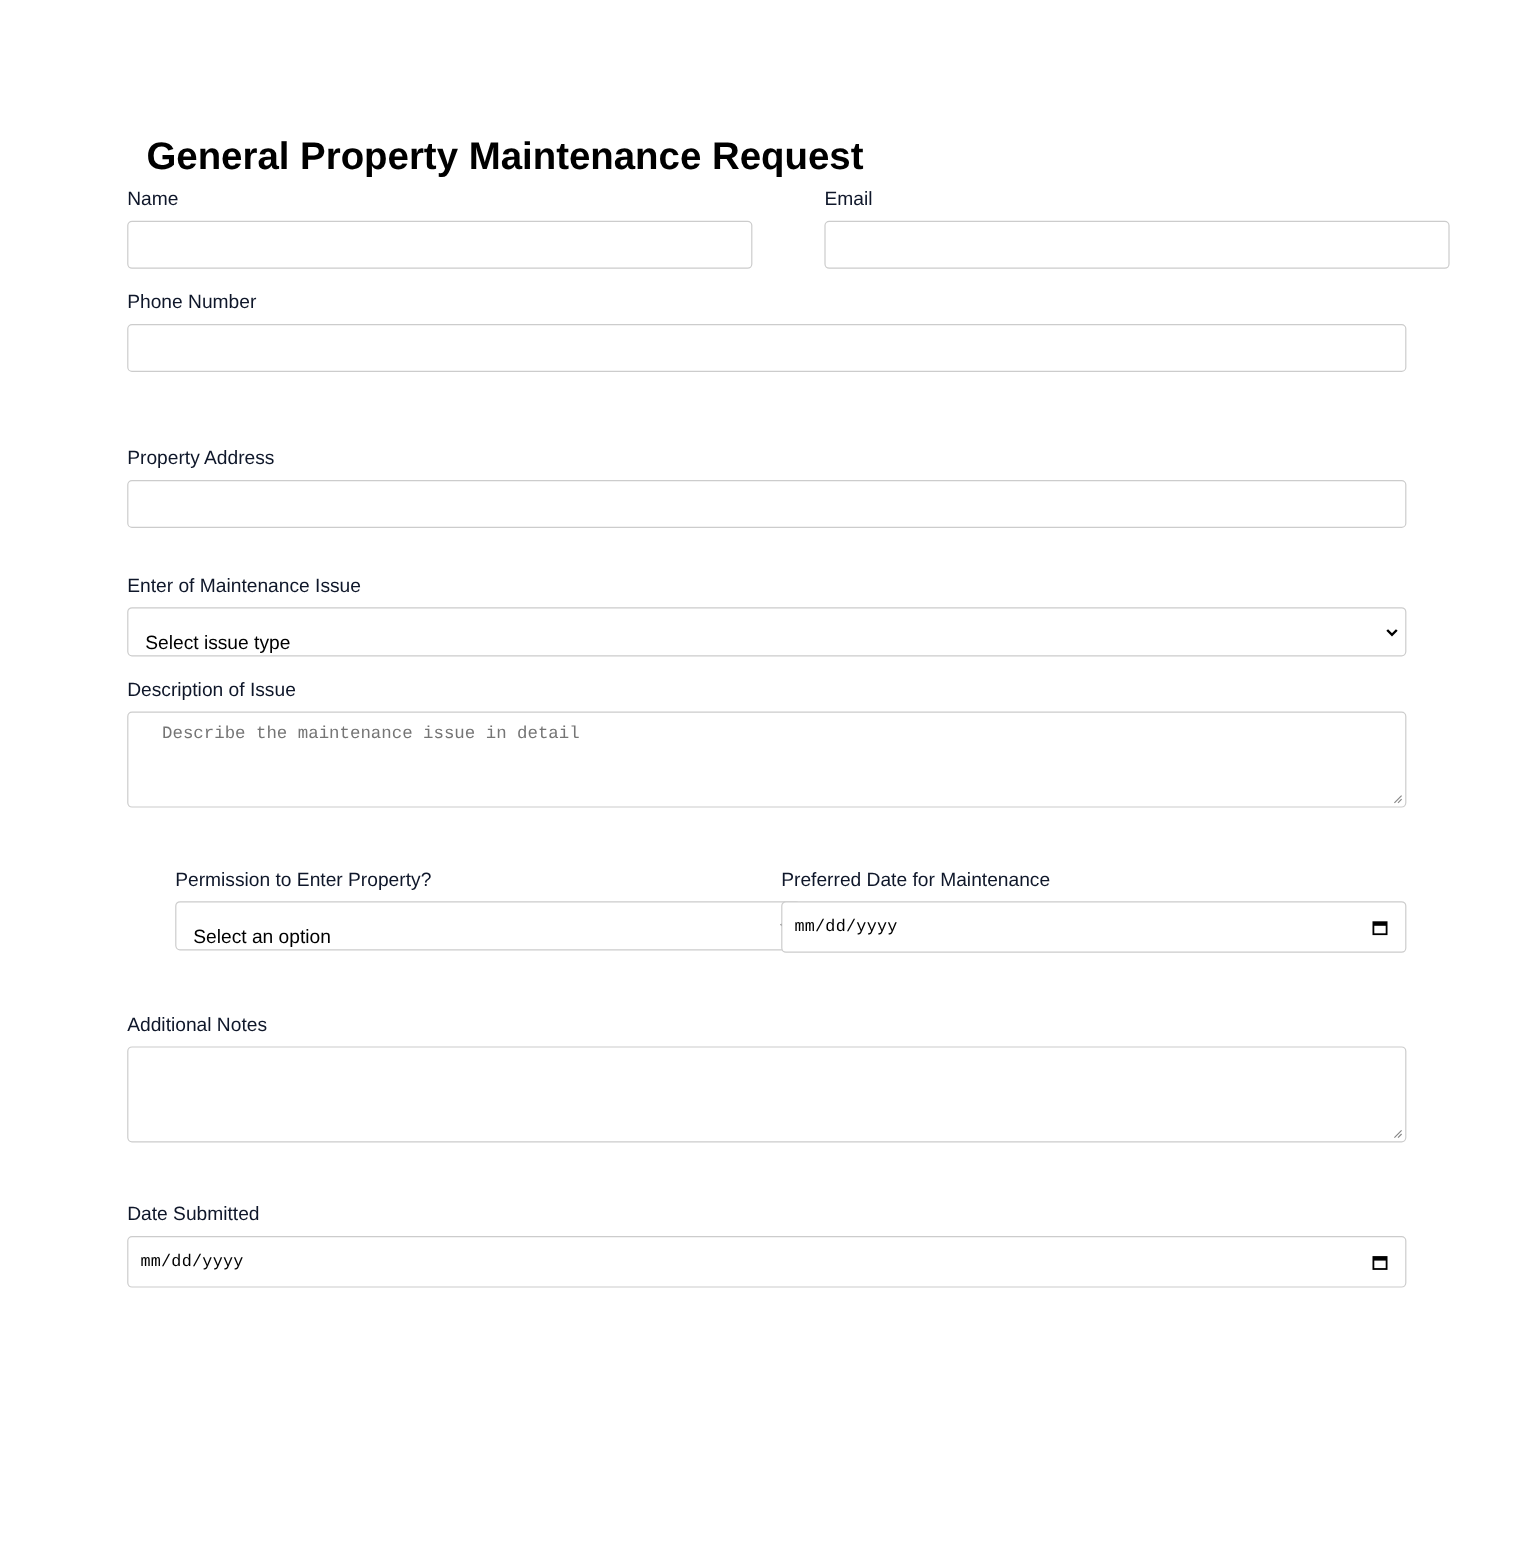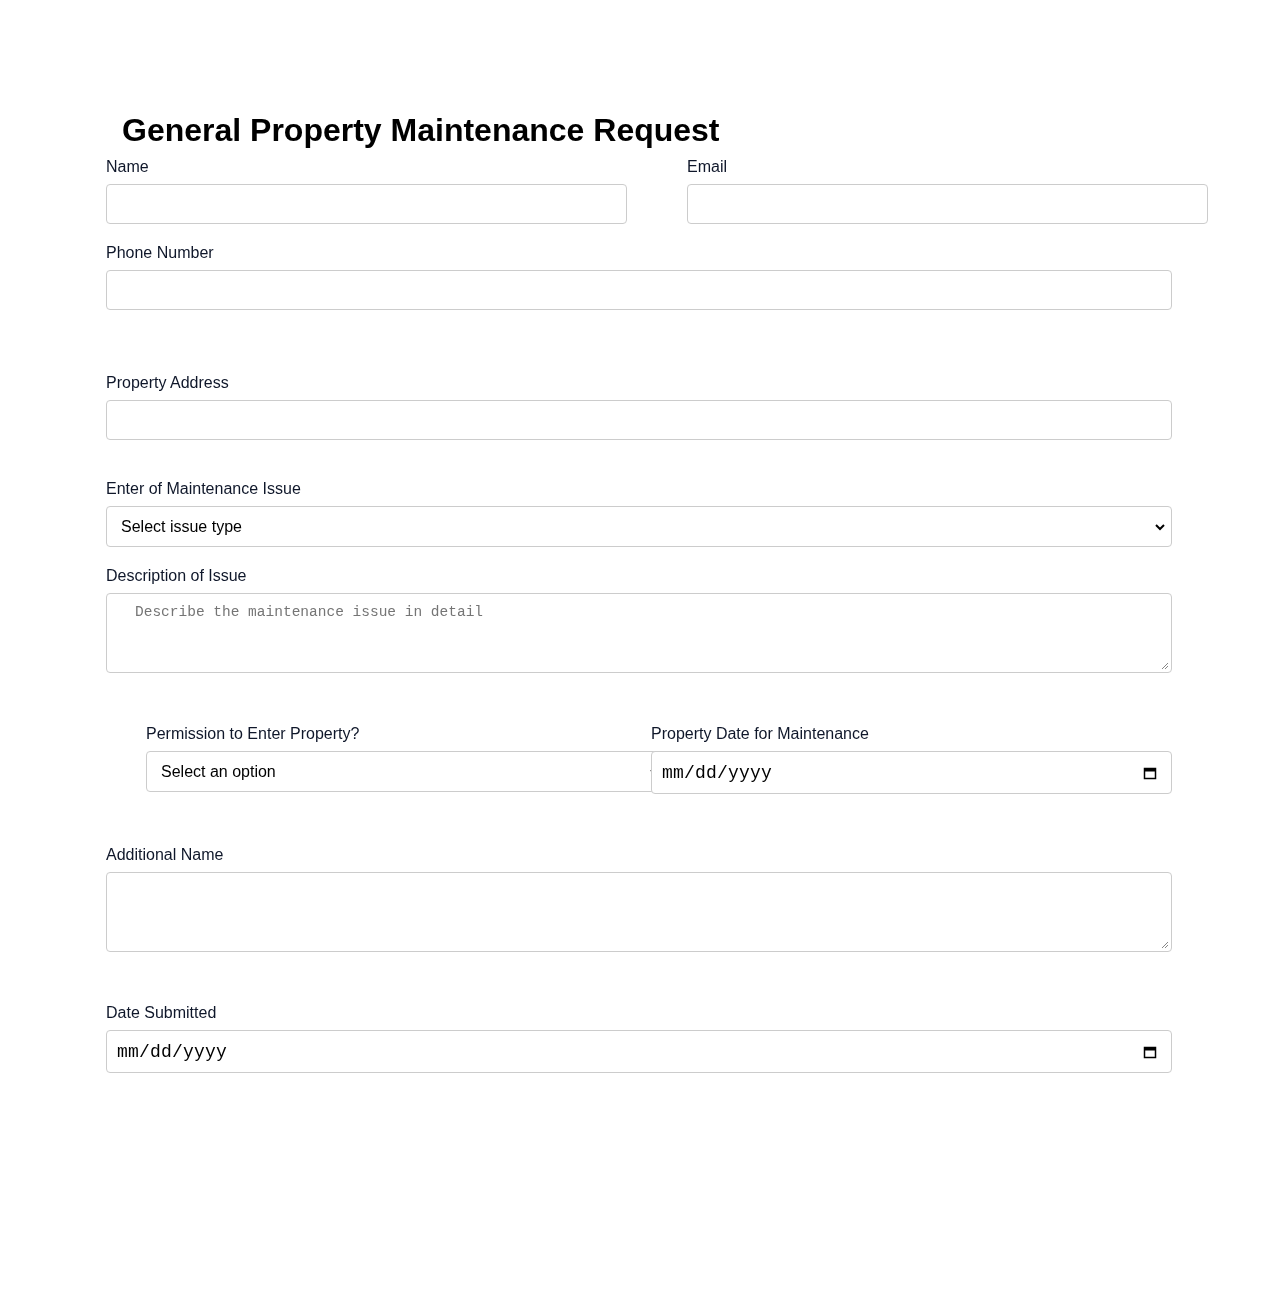--- a/index.html
+++ b/index.html
@@ -54,7 +54,7 @@
     .text-input { height: 40px; width: 100%; }
     .select {
       height: 41px; width: 100%;
-      display: flex; align-items: center;
+      display: flex; align-items: flex-end;
       padding-left: 14px;
       cursor: pointer;
     }

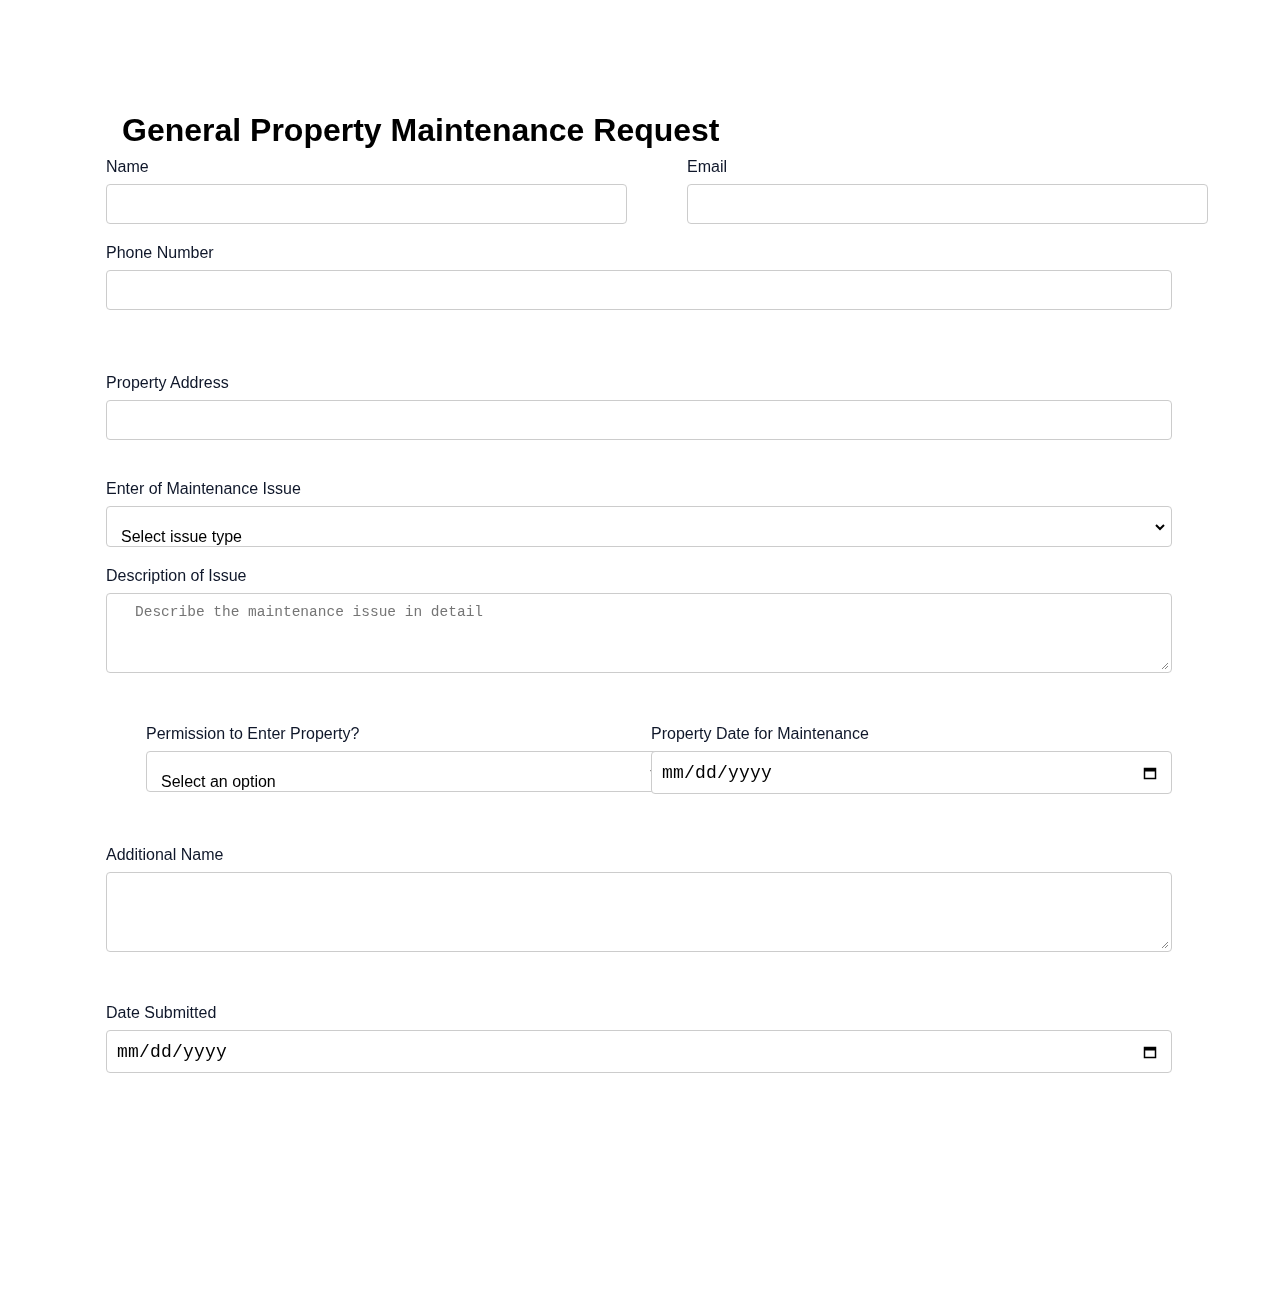--- a/index.html
+++ b/index.html
@@ -155,7 +155,7 @@
   </div>
 
   <div class="field" style="left:545px; top:725px; width:521px;">
-    <label>Property Date for Maintenance</label>
+    <label>Preferred Date for Maintenance</label>
     <div class="ctrl date" style="top:26px;">
       <span>mm/dd/yyyy</span>
       <svg class="cal" viewBox="0 0 14 14">

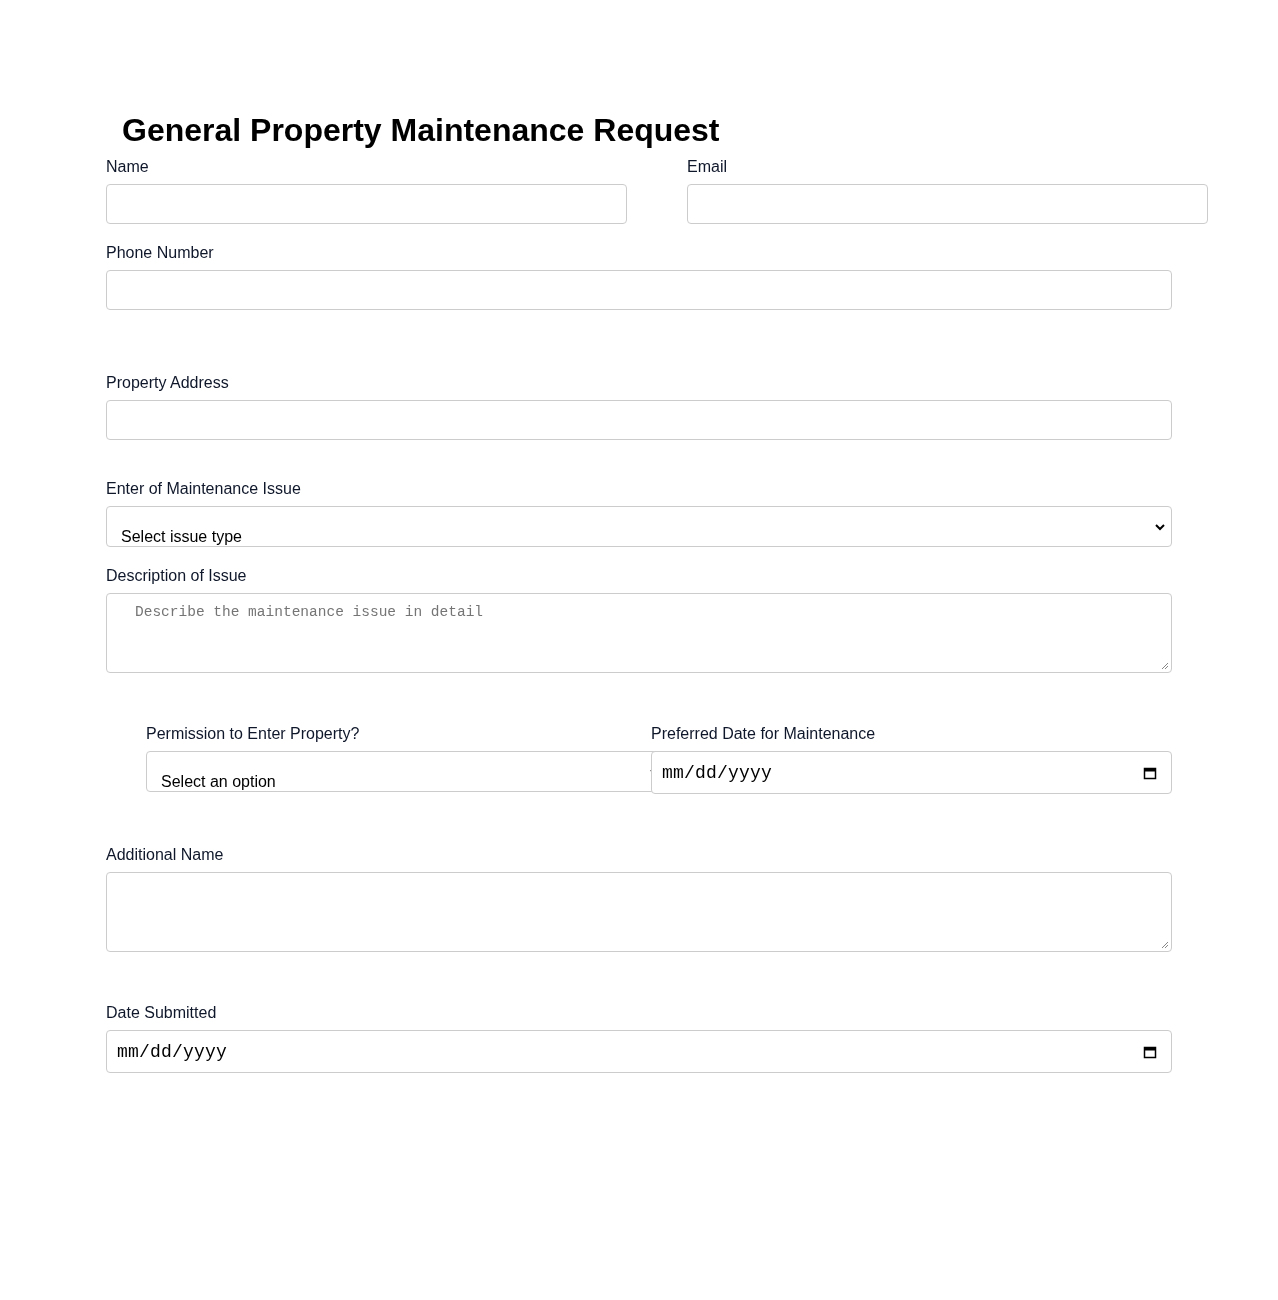--- a/index.html
+++ b/index.html
@@ -85,7 +85,7 @@
       display: flex; align-items: center;
       padding-left: 10px;
       font-family: "Liberation Mono", "DejaVu Sans Mono", monospace;
-      font-size: 18px;
+      font-size: 14px;
       letter-spacing: 0.2px;
     }
     .date .cal {

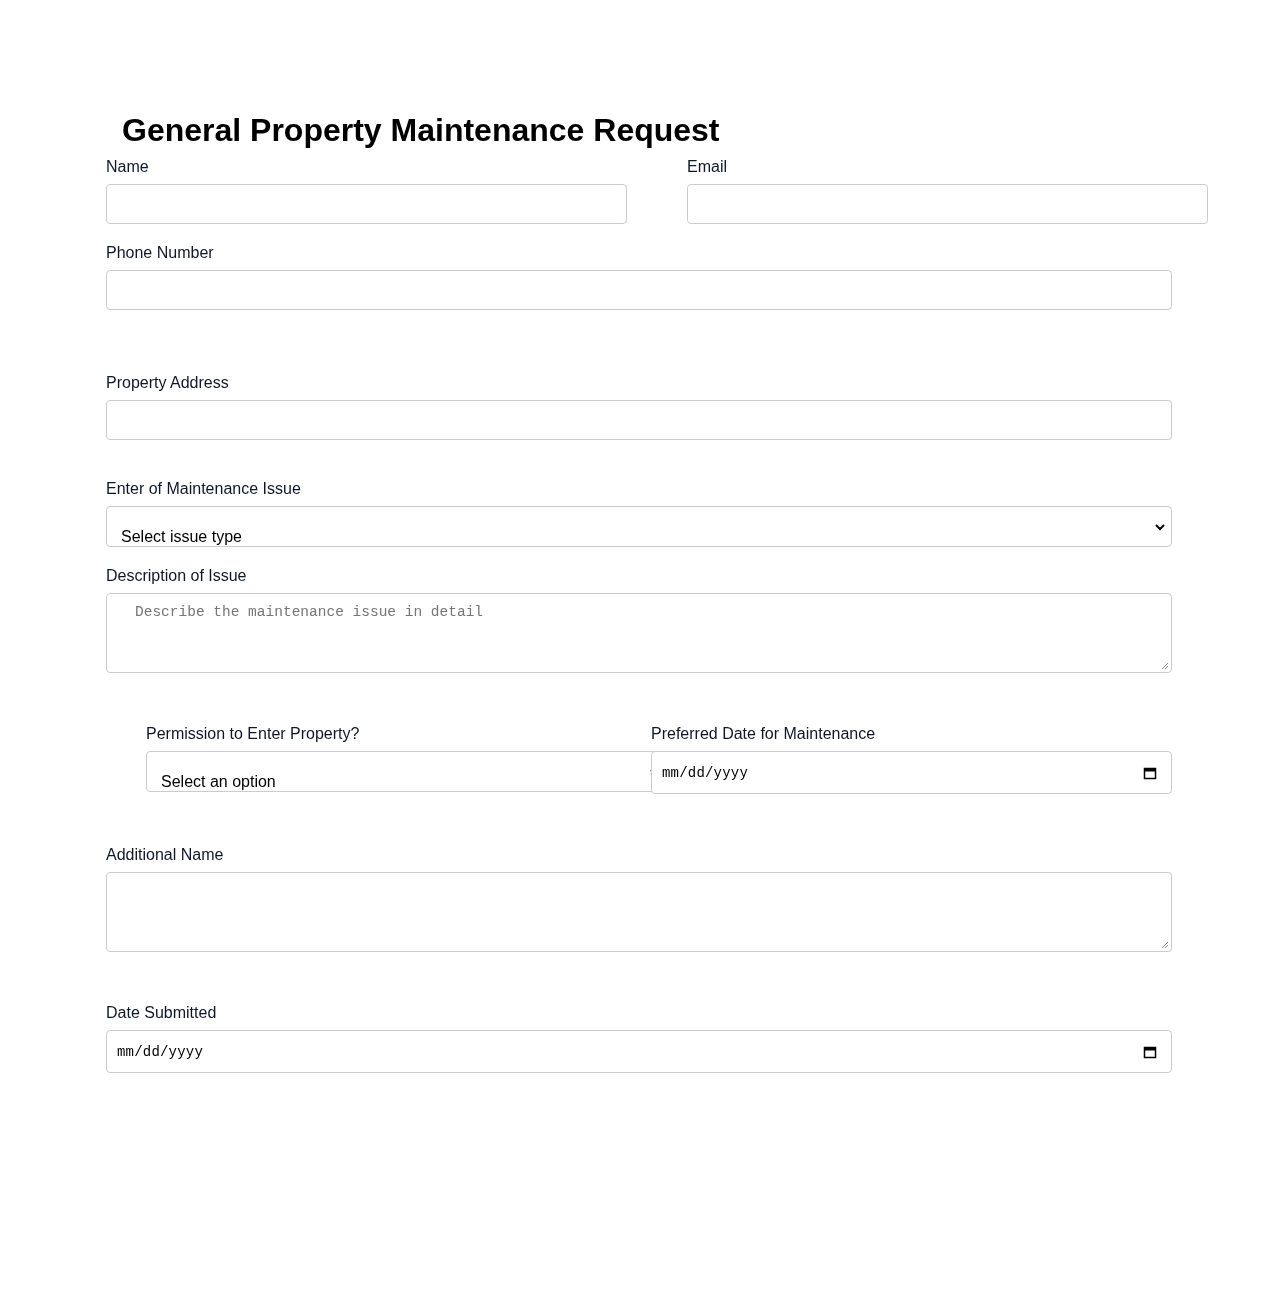--- a/index.html
+++ b/index.html
@@ -166,7 +166,7 @@
   </div>
 
   <div class="field" style="left:0; top:846px; width:1066px;">
-    <label>Additional Name</label>
+    <label>Additional Notes</label>
     <div class="ctrl textarea" style="top:26px;">
       <span></span>
       <svg class="grip" viewBox="0 0 8 8">

